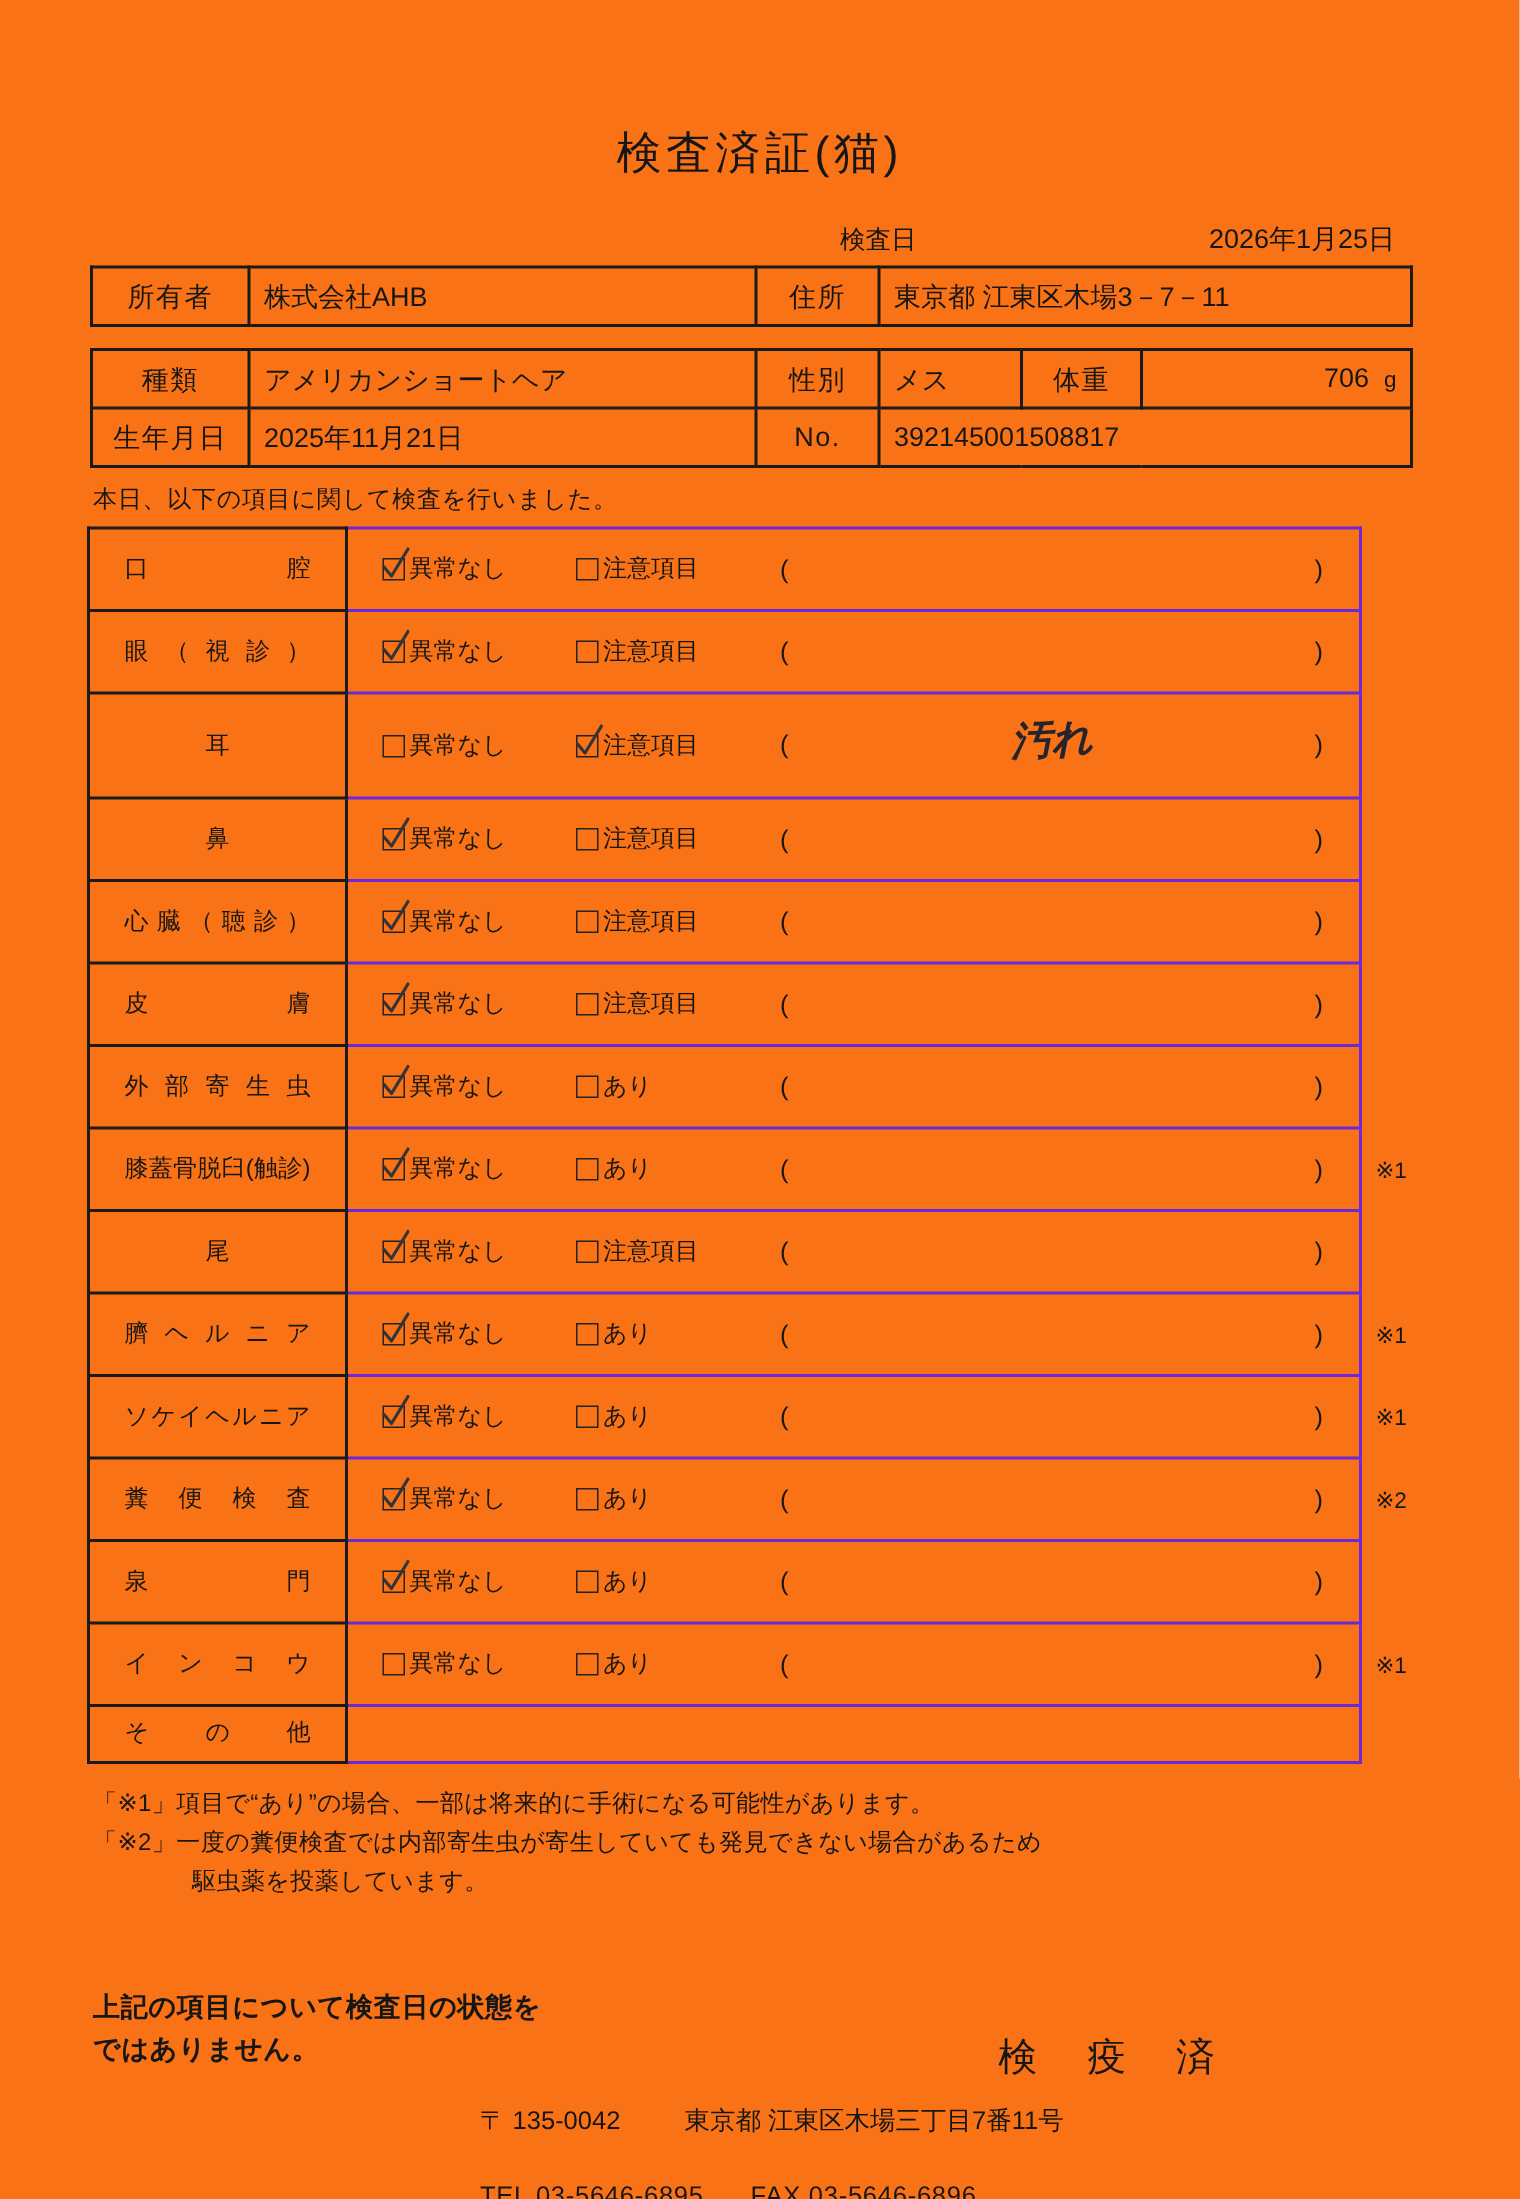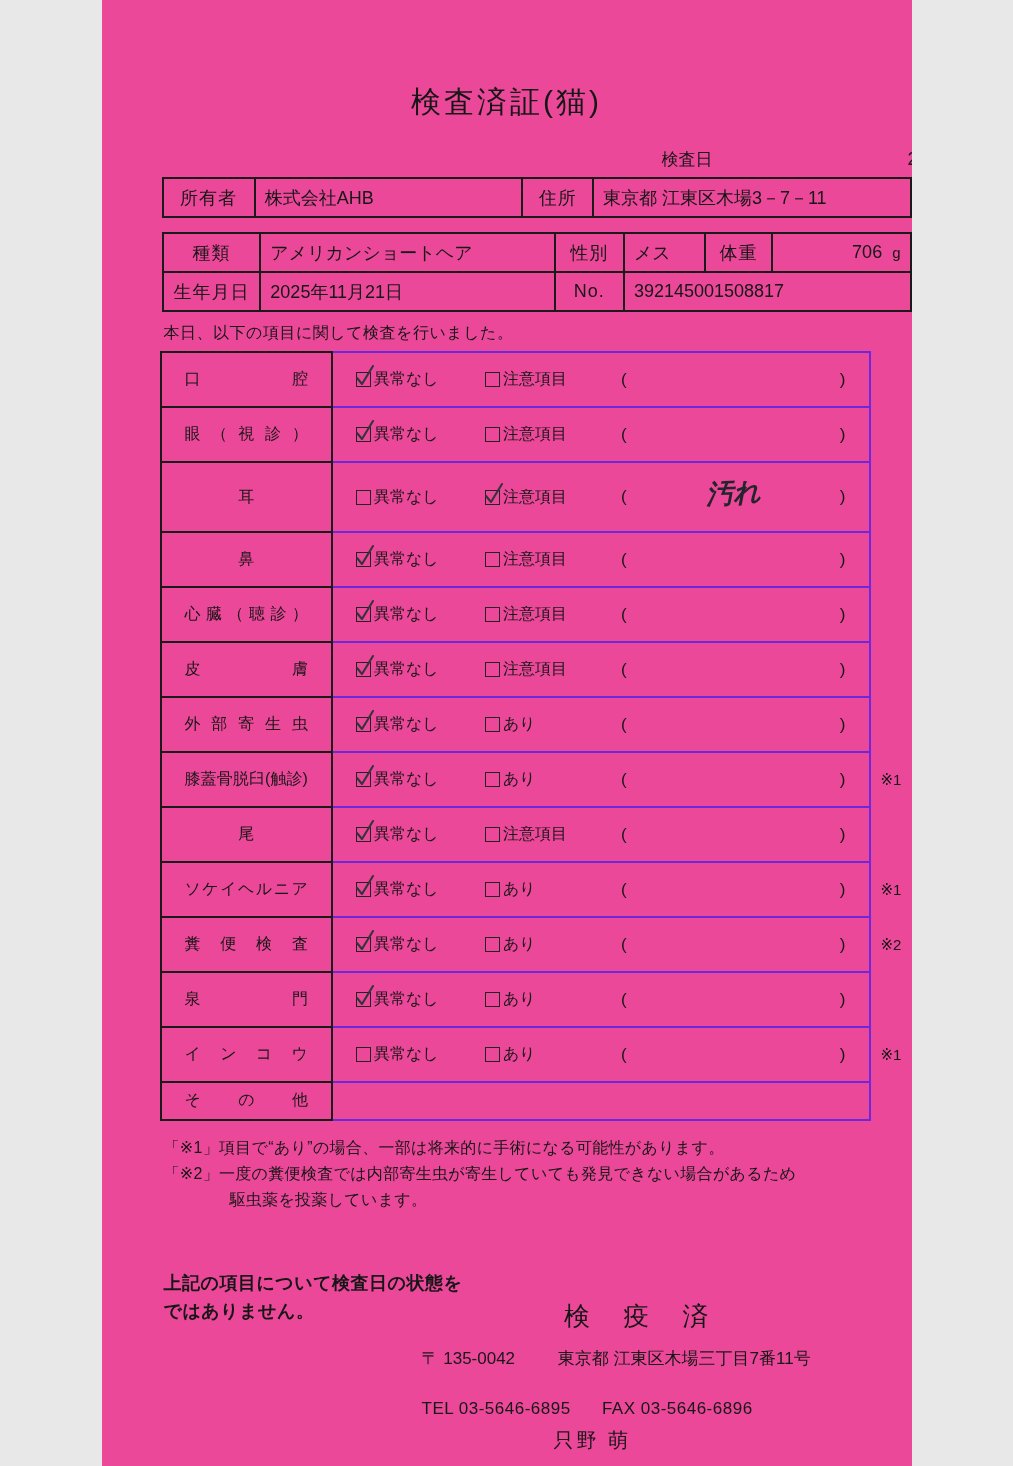--- a/index.html
+++ b/index.html
@@ -5,7 +5,7 @@
   * { margin:0; padding:0; box-sizing:border-box; }
   html,body { background:#e8e8e8; }
   body { font-family:"Liberation Sans","DejaVu Sans",sans-serif; color:#161616; }
-  .page { position:relative; width:810px; height:1466px; background:#ec4899; margin:0 auto; overflow:hidden; }
+  .page { position:relative; width:1013px; height:1466px; background:#f97316; margin:0 auto; overflow:hidden; }
 
   .title { text-align:center; padding-top:82px; font-size:30px; font-weight:500; letter-spacing:3px; }
 

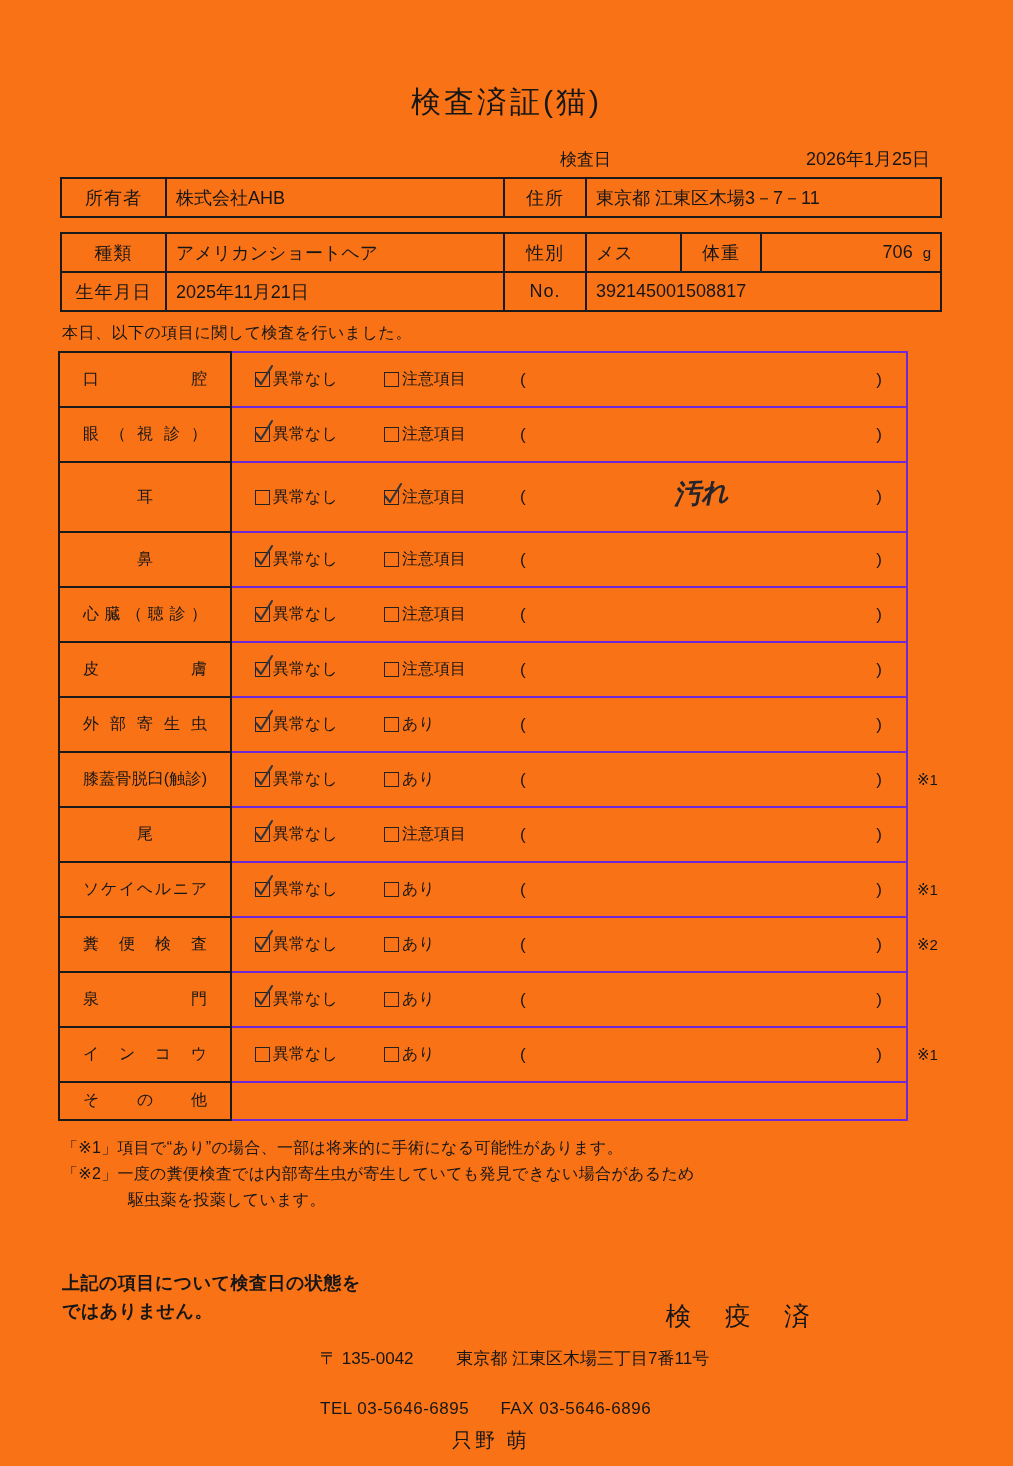--- a/index.html
+++ b/index.html
@@ -347,6 +347,31 @@
           <td class="mark-cell"></td>
         </tr>
         <tr>
+          <td class="label-cell"><span class="jlabel">臍ヘルニア</span></td>
+          <td class="content-cell">
+            <div class="cc">
+              <span class="opt opt1">
+                <span class="cb">
+                  <svg class="check" viewBox="0 0 24 24">
+                    <path d="M4 14 L9 20 L20 2"></path>
+                  </svg>
+                </span>
+                <span>異常なし</span>
+              </span>
+              <span class="opt opt2">
+                <span class="cb"></span>
+                <span>あり</span>
+              </span>
+              <span class="paren-group">
+                <span>(</span>
+                <span class="paren-val"></span>
+                <span>)</span>
+              </span>
+            </div>
+          </td>
+          <td class="mark-cell">※1</td>
+        </tr>
+        <tr>
           <td class="label-cell"><span class="jlabel">ソケイヘルニア</span></td>
           <td class="content-cell">
             <div class="cc">

